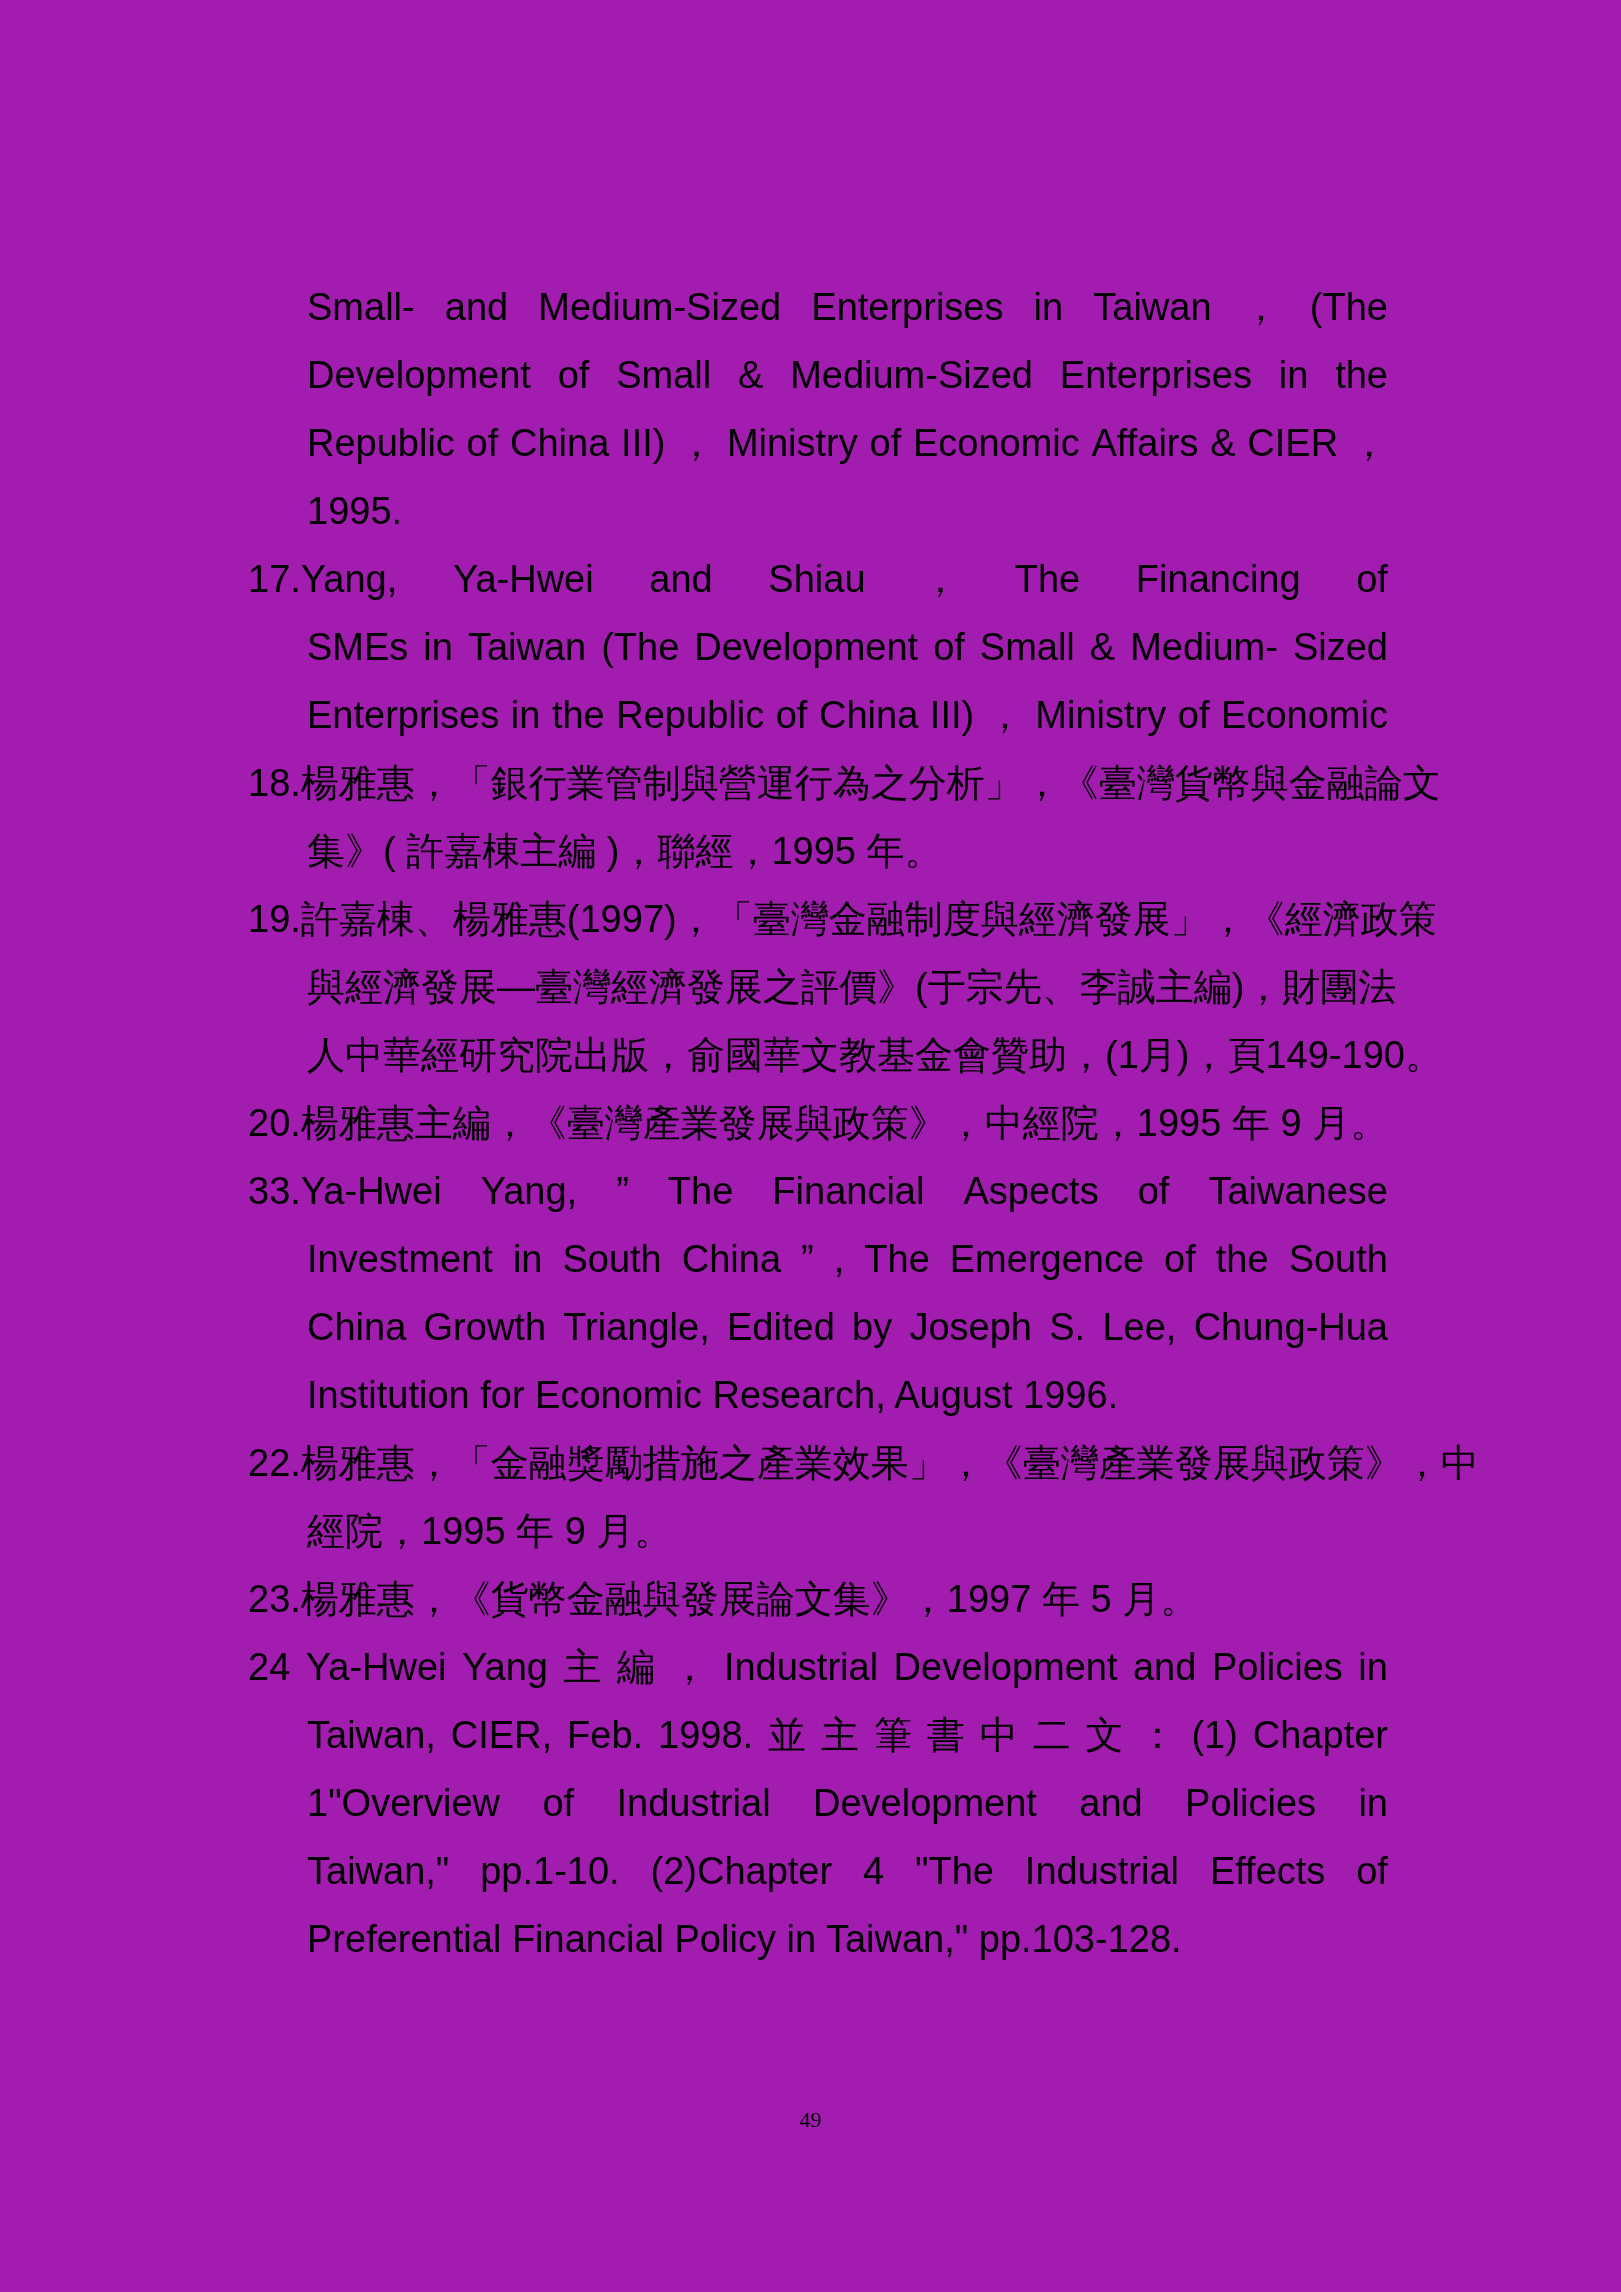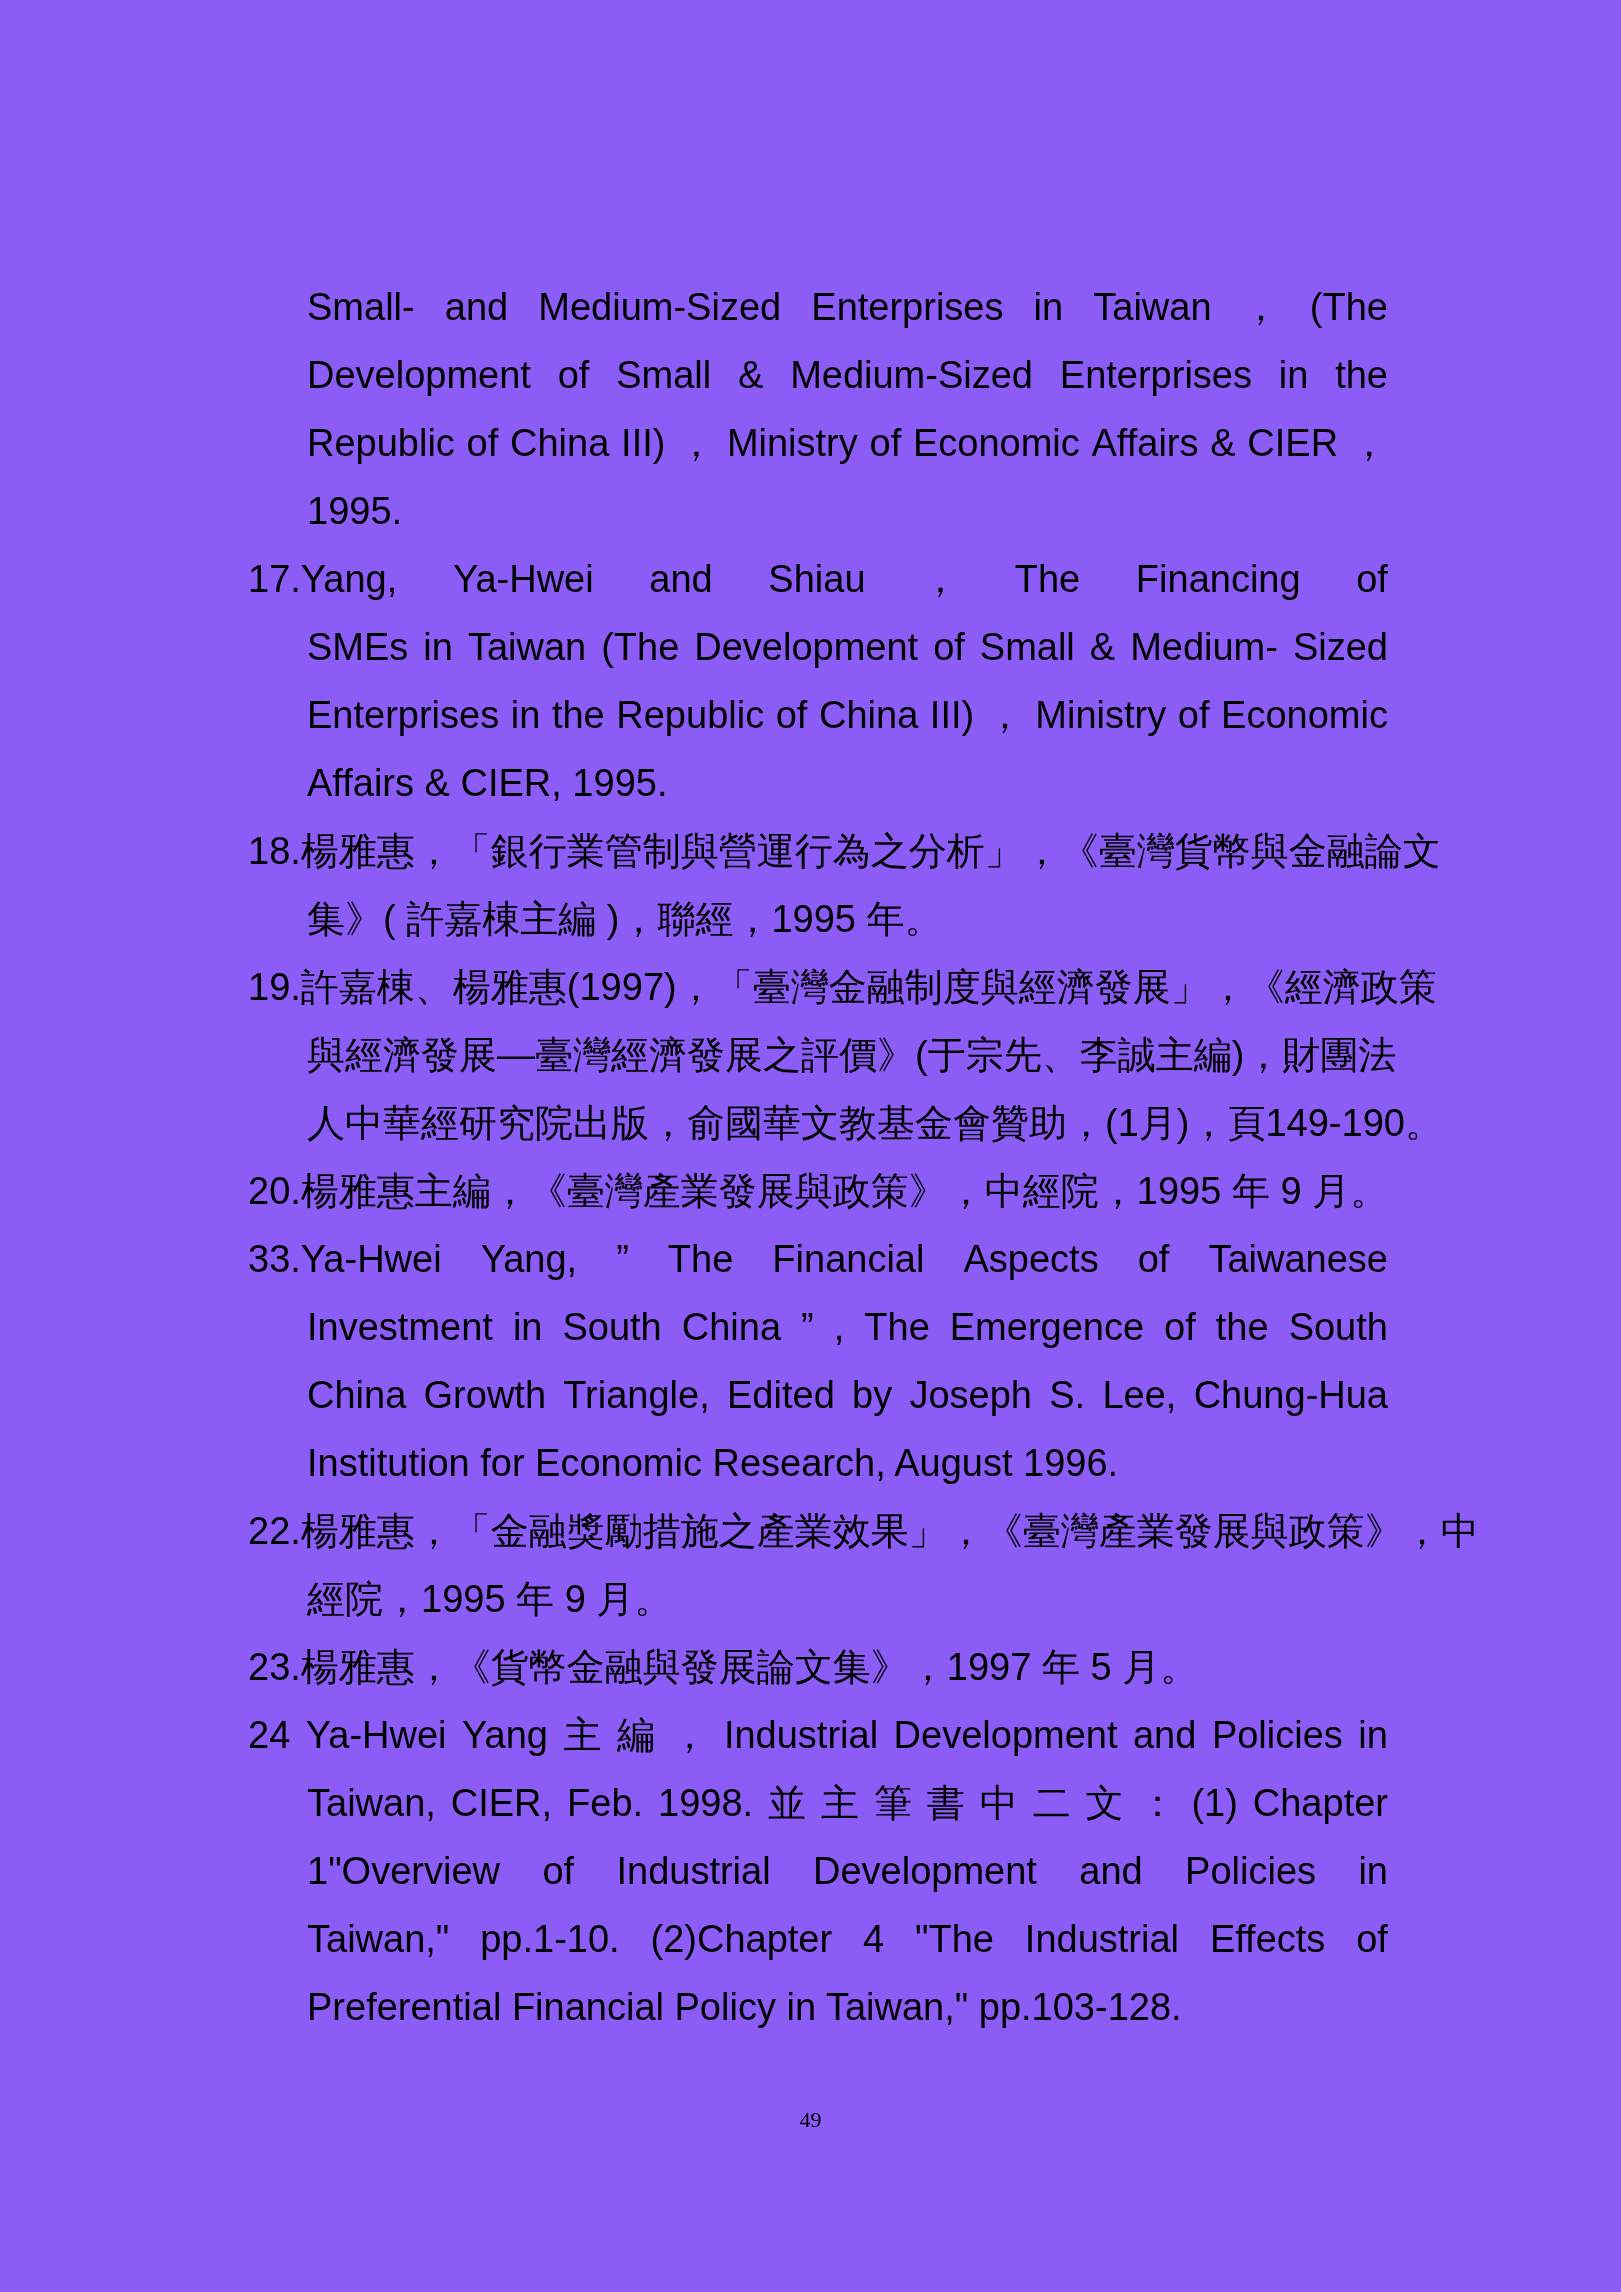--- a/index.html
+++ b/index.html
@@ -11,7 +11,7 @@
     position: relative;
     width: 1621px;
     height: 2293px;
-    background: #8b5cf6;
+    background: #a21caf;
     color: #000000;
     font-family: "Liberation Sans", sans-serif;
     overflow: hidden;

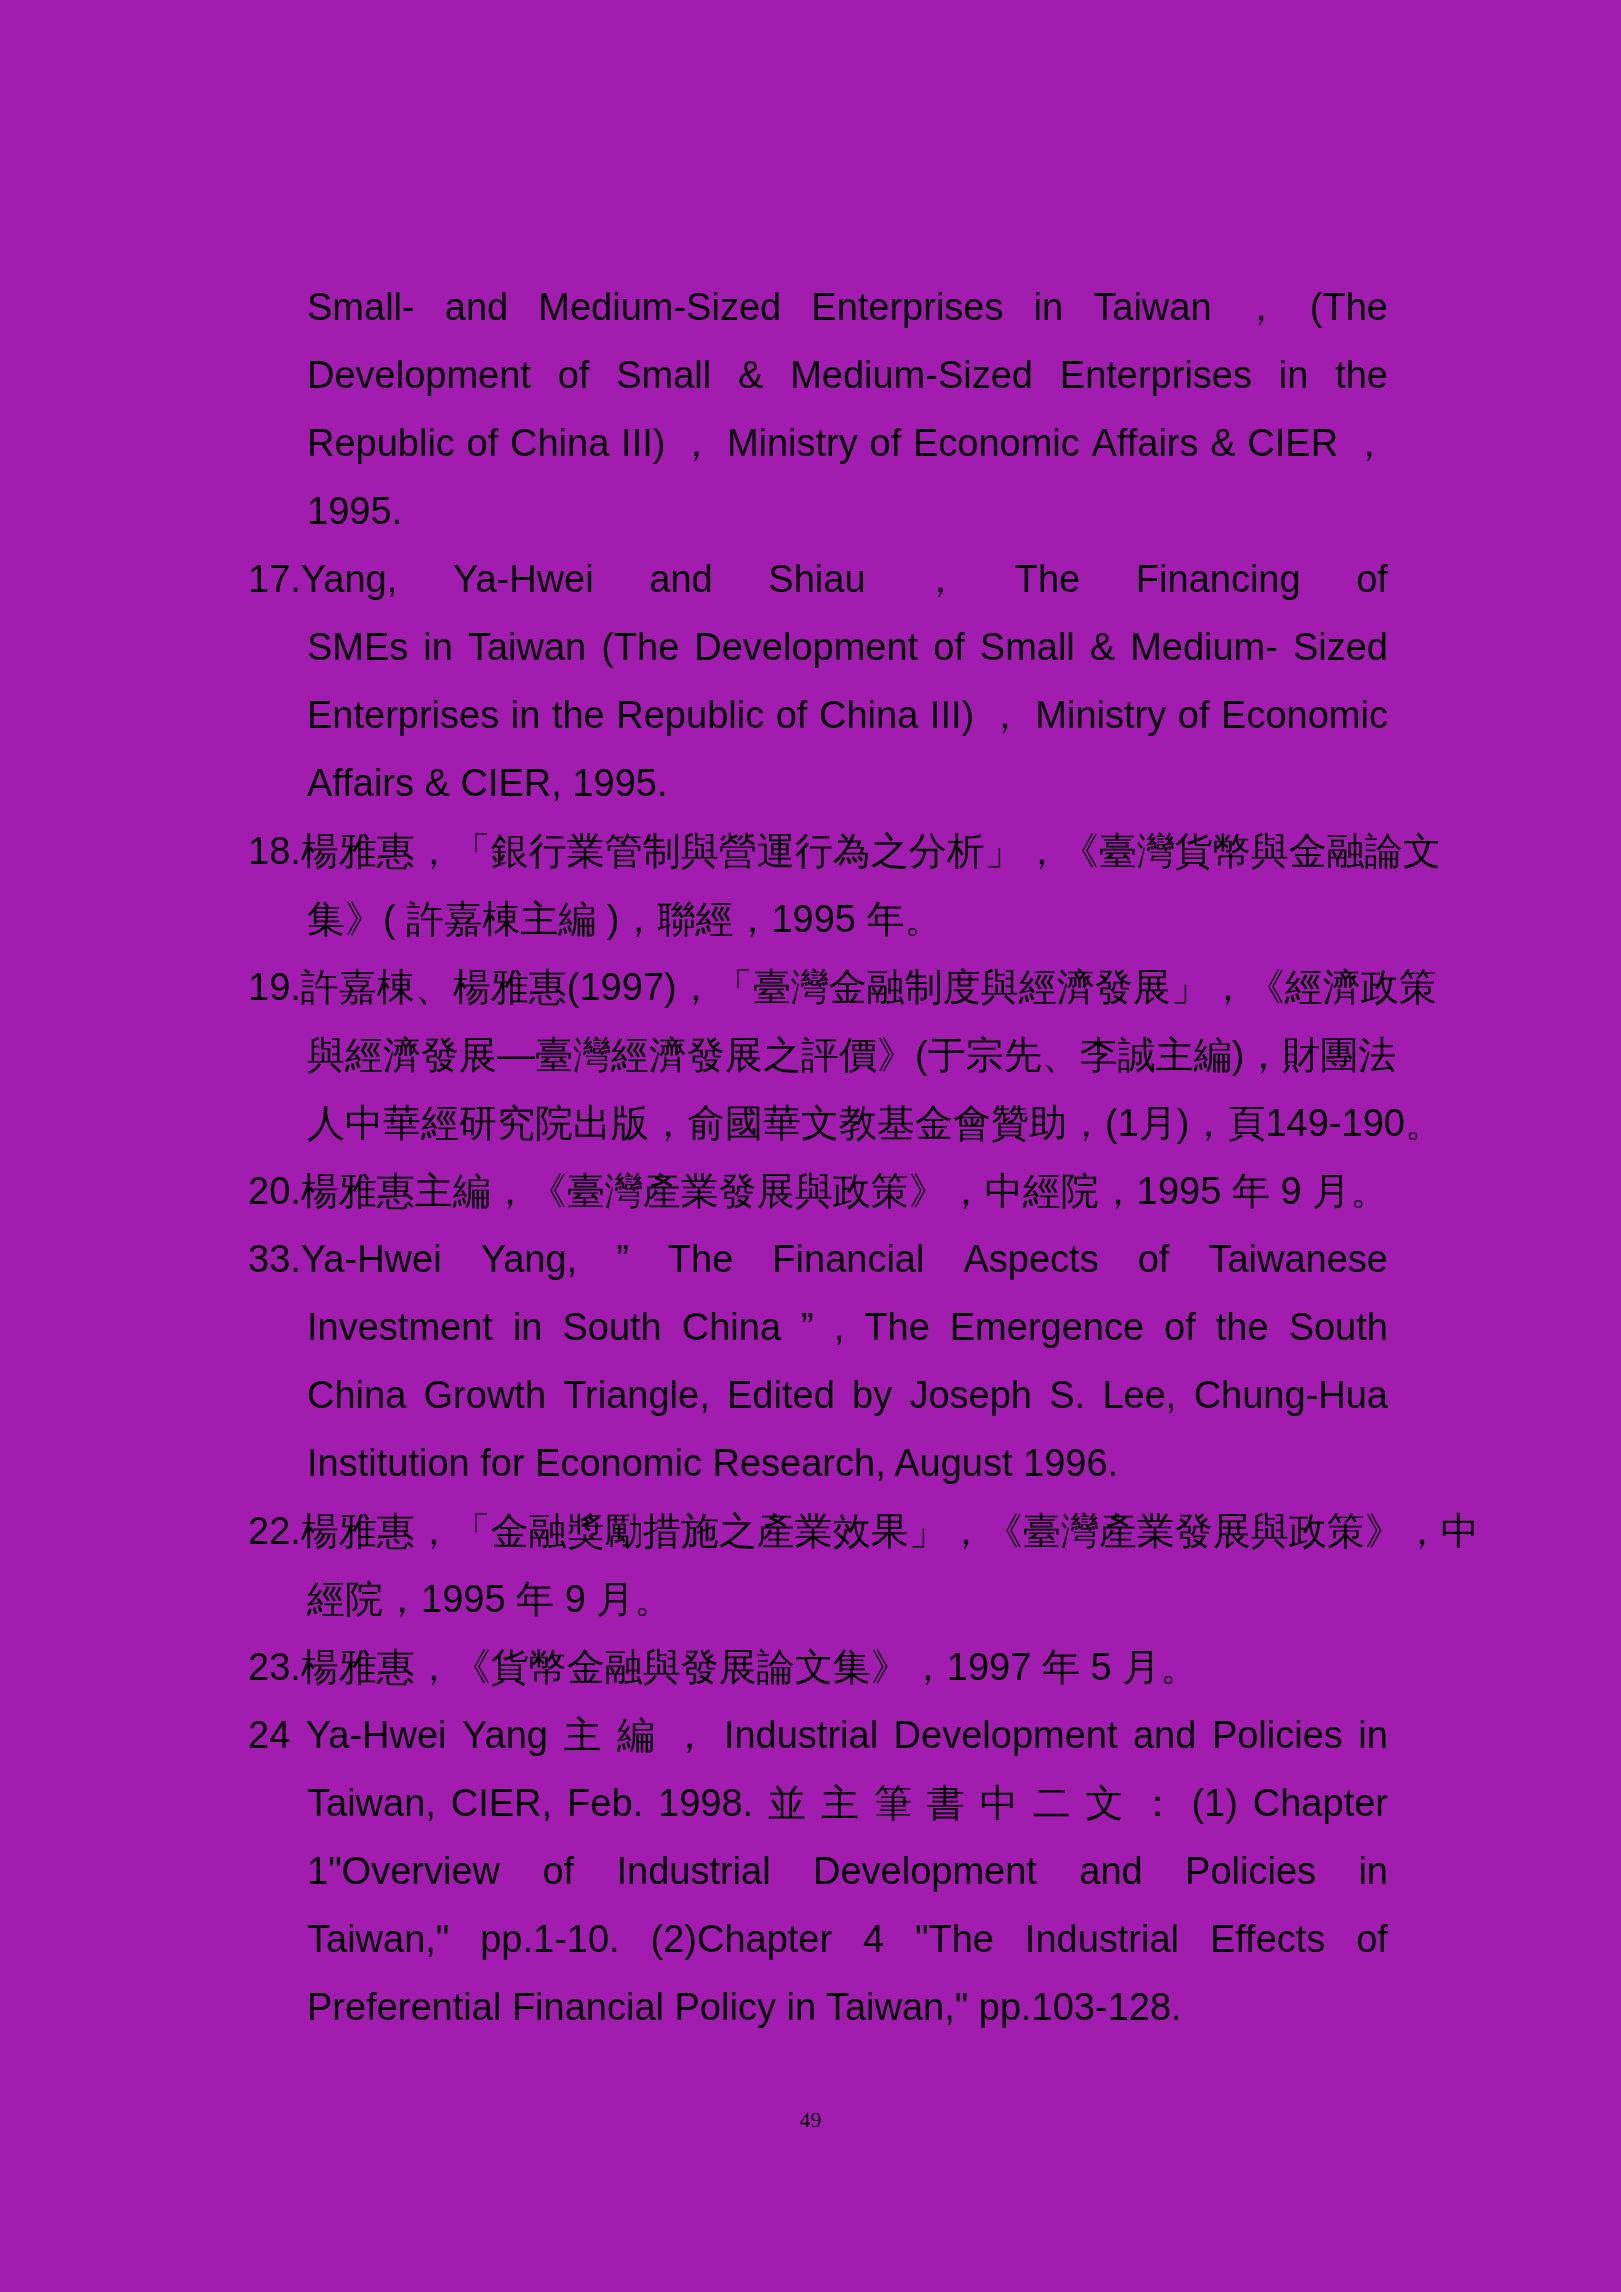--- a/index.html
+++ b/index.html
@@ -134,7 +134,6 @@
           <span>of</span>
           <span>Economic</span>
         </div>
-        <div class="ref-line plain cont">Affairs &amp; CIER, 1995.</div>
       </div>
       <div class="ref-item">
         <div class="ref-line just">

